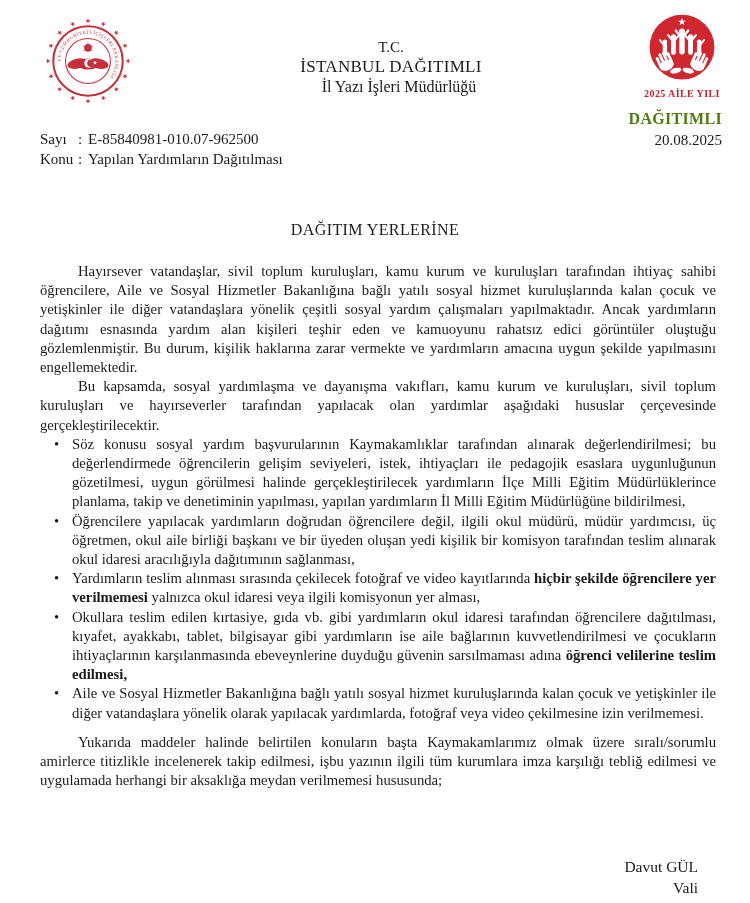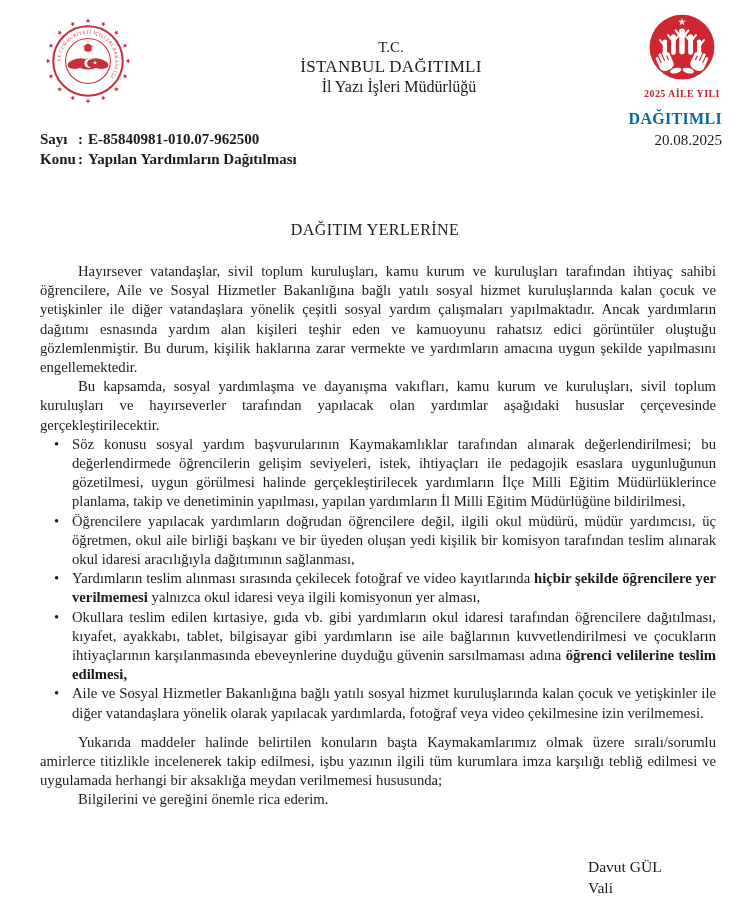--- a/index.html
+++ b/index.html
@@ -24,7 +24,7 @@
   .family-logo { display:block; margin:0 auto; width:90px; height:76px; }
   .family-label { color:#c4242e; font-weight:bold; font-size:10px; letter-spacing:0.4px; white-space:nowrap; margin-top:1px; }
 
-  .stamp { position:absolute; top:110px; right:28px; color:#0369a1; font-weight:bold; font-size:16px; letter-spacing:0.3px; }
+  .stamp { position:absolute; top:110px; right:28px; color:#4d7c0f; font-weight:bold; font-size:16px; letter-spacing:0.3px; }
   .date  { position:absolute; top:132px; right:28px; font-size:15px; }
 
   

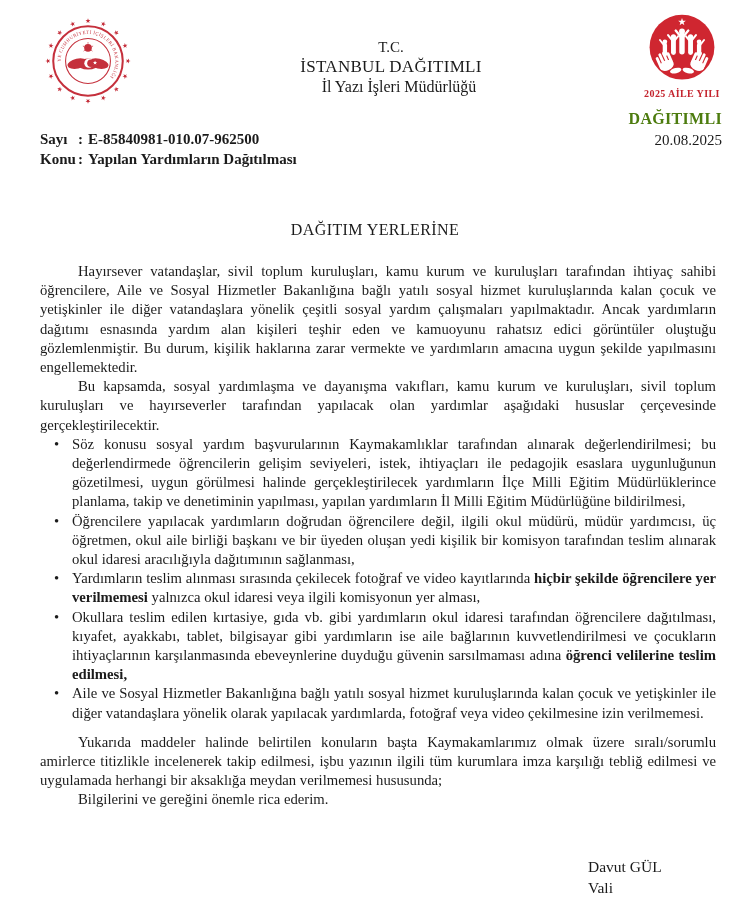--- a/index.html
+++ b/index.html
@@ -28,7 +28,7 @@
   .date  { position:absolute; top:132px; right:28px; font-size:15px; }
 
   
-  .meta { position:absolute; top:130px; left:40px; font-size:15px; line-height:19.5px;font-weight:bold; }
+  .meta { position:absolute; top:130px; left:40px; font-size:15px; line-height:19.5px; }
   .meta-label { display:inline-block; width:38px; }
   .meta-colon { display:inline-block; width:10px; }
 

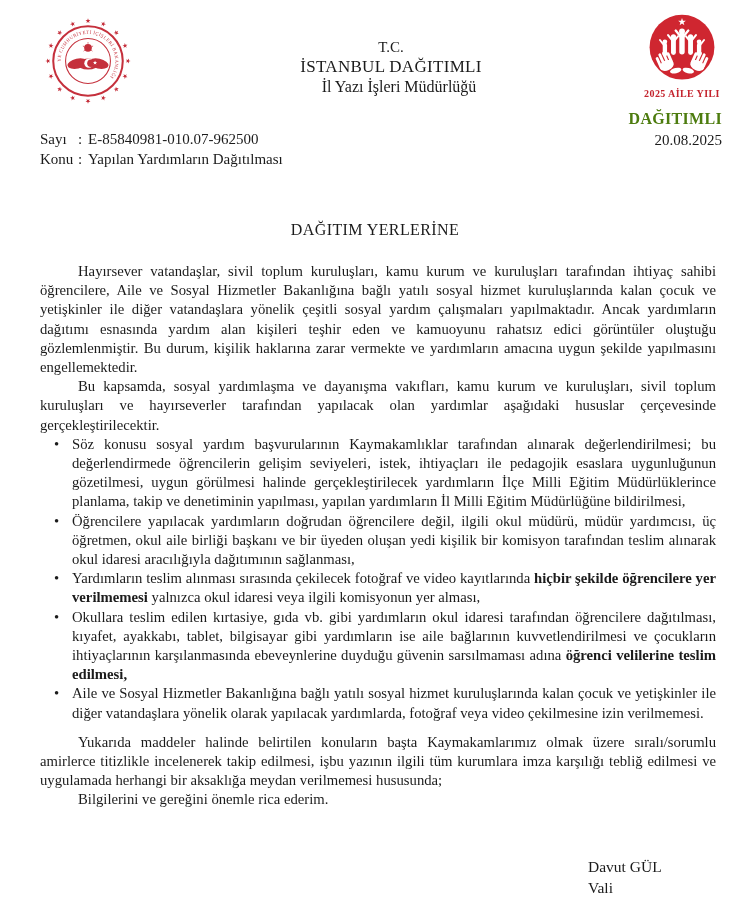--- a/index.html
+++ b/index.html
@@ -179,7 +179,6 @@
       <li><span>Aile ve Sosyal Hizmetler Bakanlığına bağlı yatılı sosyal hizmet kuruluşlarında kalan çocuk ve yetişkinler ile diğer vatandaşlara yönelik olarak yapılacak yardımlarda, fotoğraf veya video çekilmesine izin verilmemesi.</span><span class="bold-seg"></span><span></span></li>
     </ul>
     <p class="closing-1">Yukarıda maddeler halinde belirtilen konuların başta Kaymakamlarımız olmak üzere sıralı/sorumlu amirlerce titizlikle incelenerek takip edilmesi, işbu yazının ilgili tüm kurumlara imza karşılığı tebliğ edilmesi ve uygulamada herhangi bir aksaklığa meydan verilmemesi hususunda;</p>
-    <p class="closing-2">Bilgilerini ve gereğini önemle rica ederim.</p>
   </div>
 
   <div class="signature">

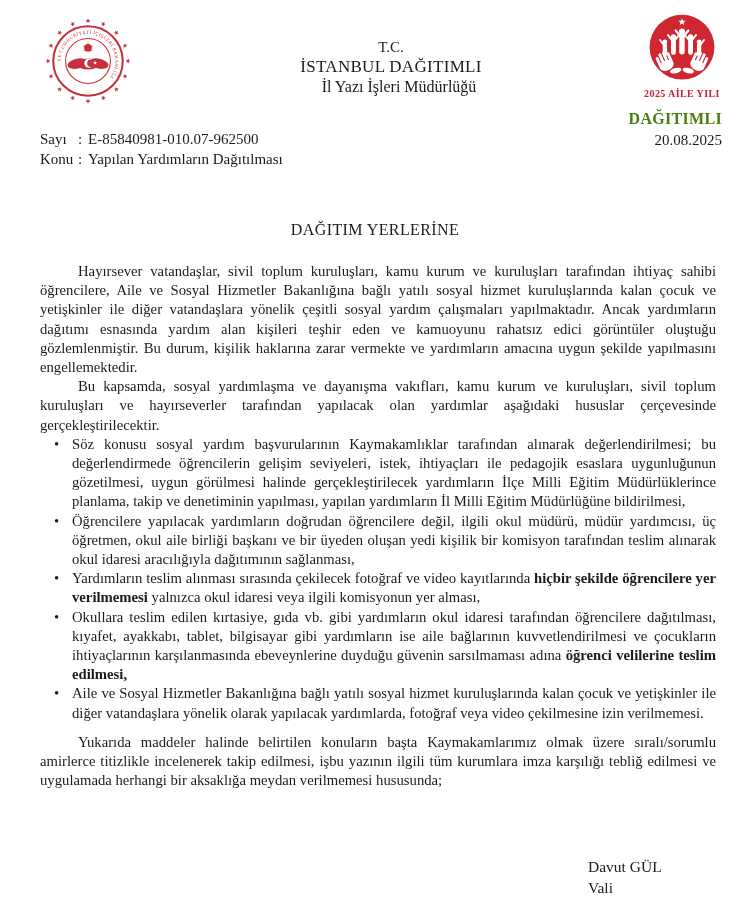--- a/index.html
+++ b/index.html
@@ -49,7 +49,7 @@
   .closing-2 { margin:0; text-indent:38px; text-align:left; }
 
   
-  .signature { position:absolute; top:856px; right:52px; text-align:left; font-size:15.5px; line-height:21px; min-width:110px; }
+  .signature { position:absolute; top:856px; right:52px; text-align:right; font-size:15.5px; line-height:21px; min-width:110px; }
 </style>
 </head>
 <body>

